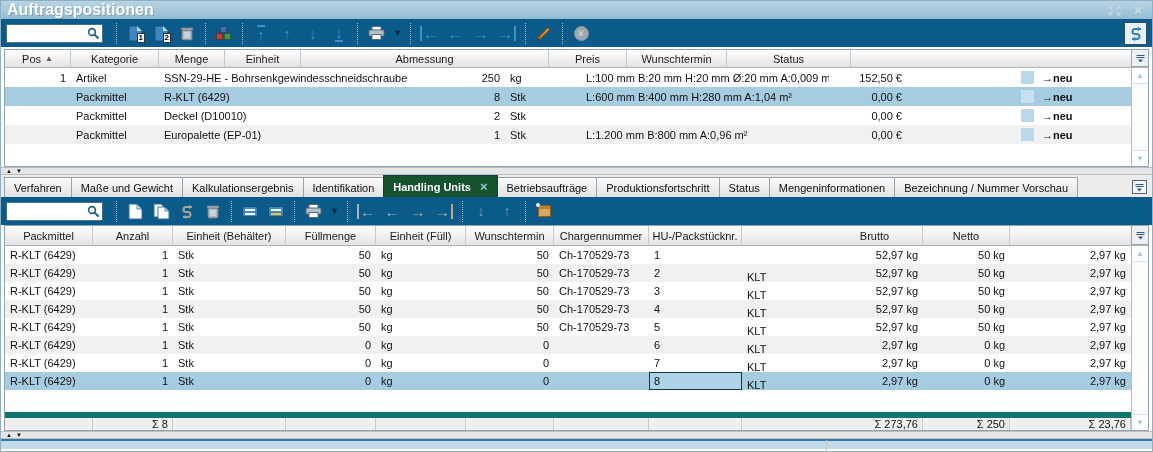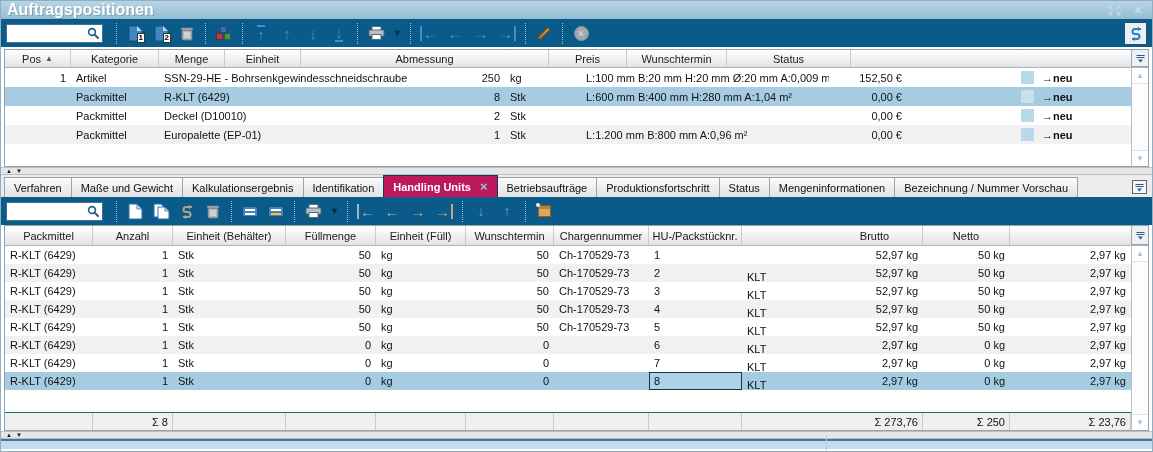--- a/index.html
+++ b/index.html
@@ -88,7 +88,7 @@
   .tabbar{height:22px;background:#ececec;display:flex;align-items:flex-end;padding-left:3px;position:relative;}
   #tabs-holder{display:flex;align-items:flex-end;height:100%;}
   .tab{height:20px;display:flex;align-items:center;padding:0 9px;background:linear-gradient(#fbfbfb,#e2e2e2);border:1px solid #99a3ab;border-bottom:none;margin-right:-1px;font-size:11px;white-space:nowrap;cursor:default;}
-  .tab.active{height:22px;background:#be185d;color:#fff;font-weight:bold;border-color:#0e3d5a;z-index:2;}
+  .tab.active{height:22px;background:#14532d;color:#fff;font-weight:bold;border-color:#0e3d5a;z-index:2;}
   .tab-close{color:#93c6e0;font-weight:bold;font-size:13px;margin-left:9px;line-height:1;}
   .tab-opt{margin-left:auto;margin-right:5px;margin-bottom:3px;}
   .gridglyph{width:15px;height:14px;background:#f4f5f6;border:1px solid #5a6670;display:flex;align-items:center;justify-content:center;}

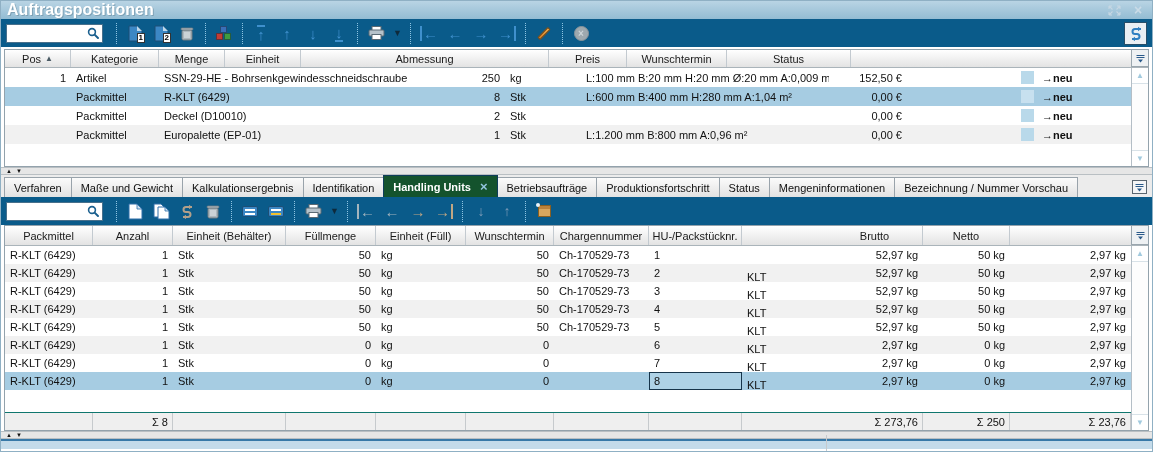--- a/index.html
+++ b/index.html
@@ -61,7 +61,7 @@
   .trow.sel .status-box{background:#c7e0ef;}
   .status-text{font-weight:bold;}
   .cell.focus{outline:1px solid #16344a;outline-offset:-1px;background:#aed2e6;}
-  .footer{display:flex;height:18px;background:#efefef;border-top:1px solid #0f766e;flex:0 0 auto;align-items:center;}
+  .footer{display:flex;height:18px;background:#efefef;border-top:6px solid #0f766e;flex:0 0 auto;align-items:center;}
   .fcell{height:100%;display:flex;align-items:center;justify-content:flex-end;padding:0 4px;border-right:1px solid #c6cacd;white-space:nowrap;}
 
   

